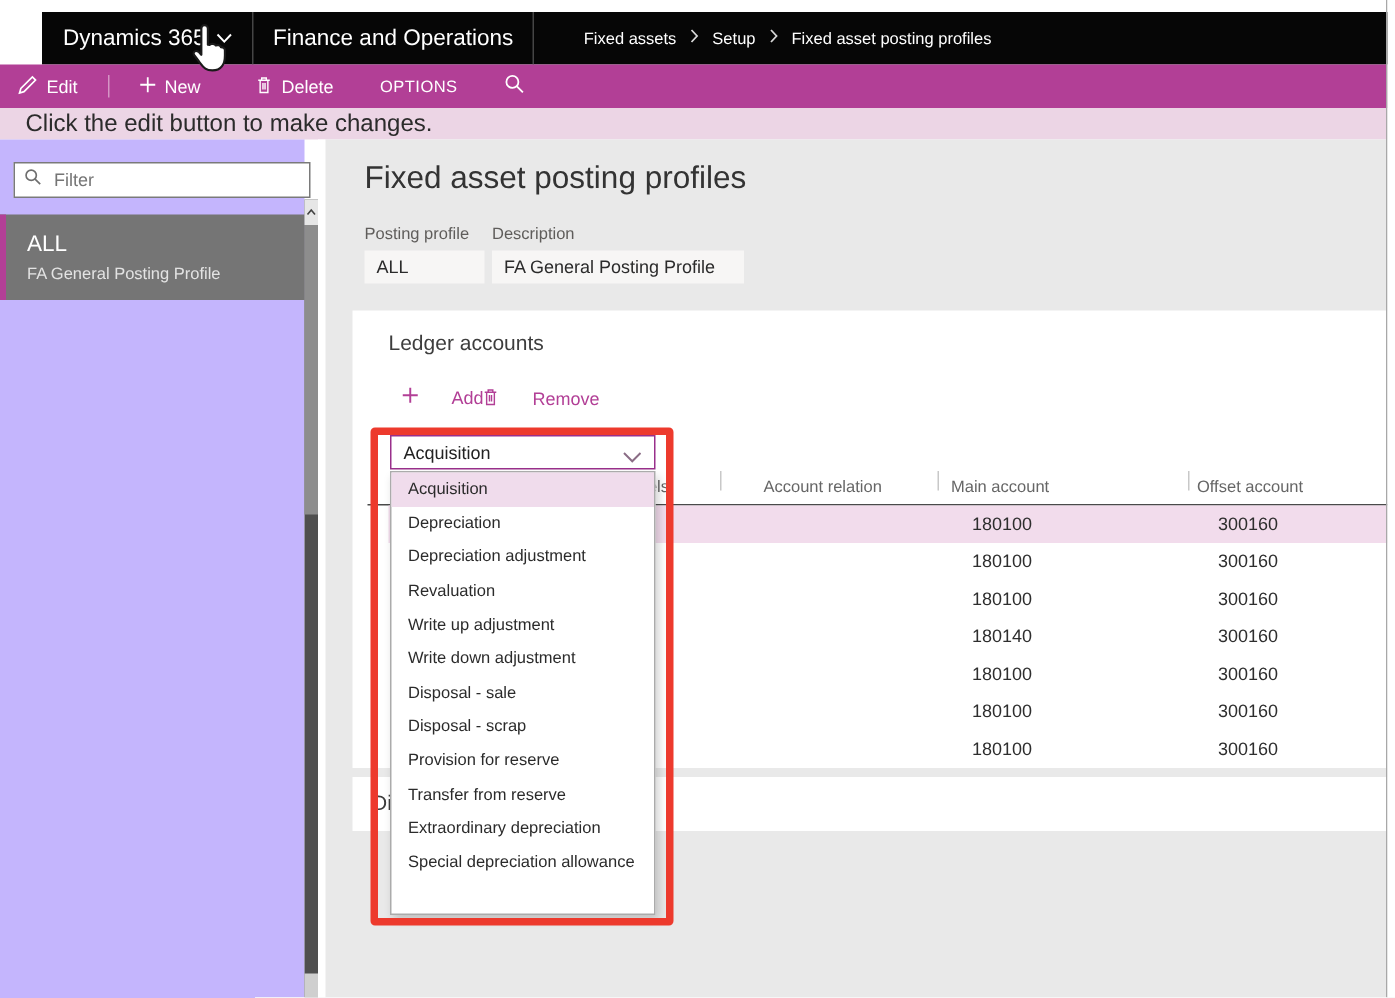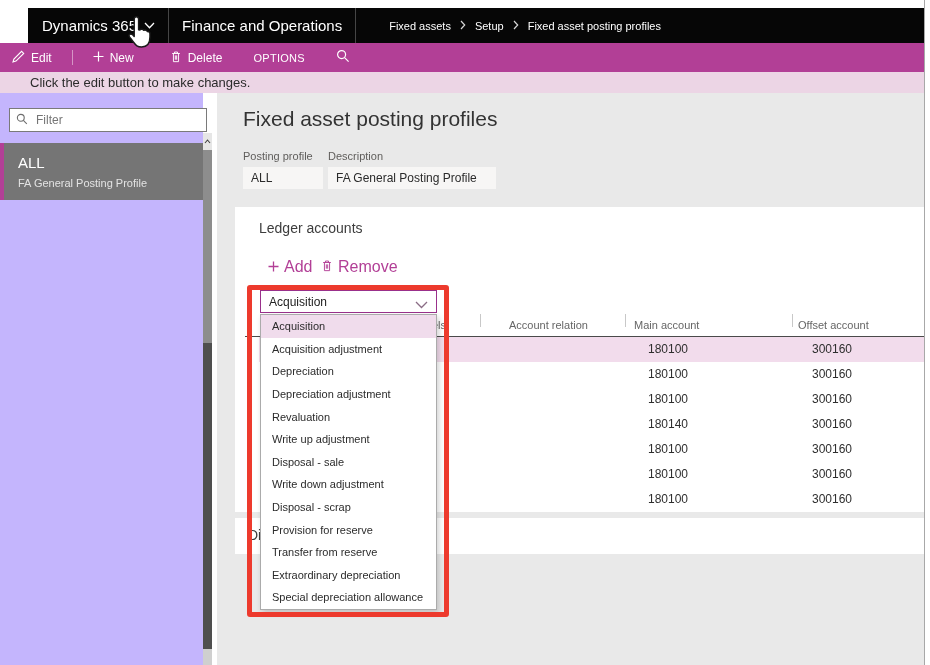--- a/index.html
+++ b/index.html
@@ -24,7 +24,7 @@
   .cmd.options{font-size:11px;letter-spacing:.3px;padding:0 13px;}
   
   .notifbar{position:absolute;left:0;top:72px;width:925px;height:21px;background:#ecd5e5;
-            font-size:13px;color:#2b2b2b;line-height:21px;padding-left:30px;box-sizing:border-box;}
+            font-size:16px;color:#2b2b2b;line-height:21px;padding-left:17px;box-sizing:border-box;}
   
   .sidebar{position:absolute;left:0;top:93px;width:203px;height:572px;background:#c4b5fd;}
   .filterbox{position:absolute;left:9px;top:15px;width:184px;height:22px;background:#fff;

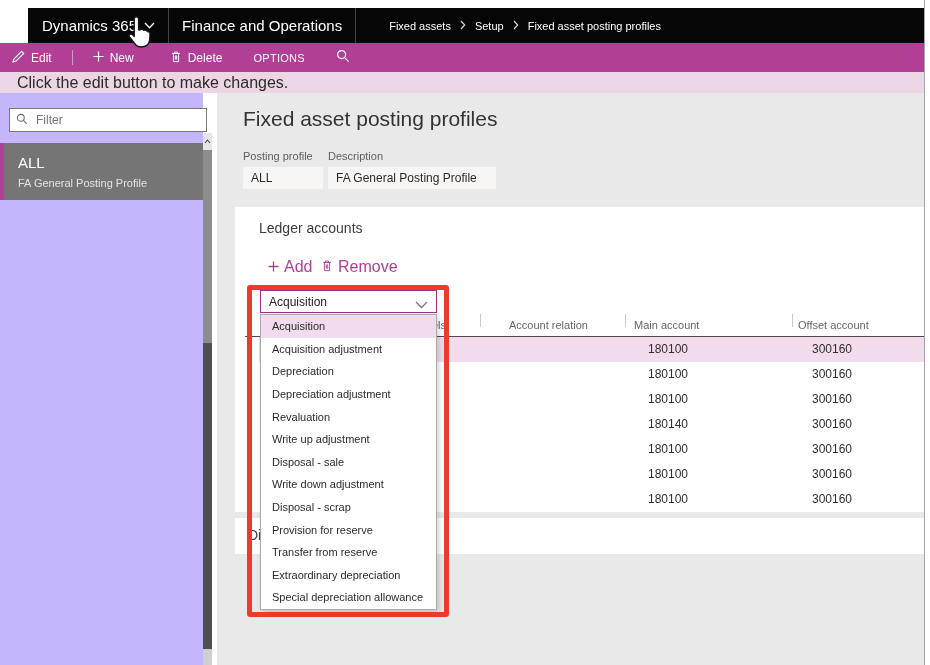--- a/index.html
+++ b/index.html
@@ -55,7 +55,7 @@
   
   .ledgerpanel{position:absolute;left:18px;top:114px;width:690px;height:305px;background:#ffffff;}
   .sectitle{position:absolute;left:24px;top:13px;font-size:14px;color:#3d3d3d;}
-  .linkbtn{position:absolute;top:51px;color:#b23f96;font-size:16px;display:flex;align-items:center;gap:5px;cursor:pointer;}
+  .linkbtn{position:absolute;top:51px;color:#b23f96;font-size:12px;display:flex;align-items:center;gap:22px;cursor:pointer;}
   .addbtn{left:33px;}
   .removebtn{left:86px;}
   .ghead{position:absolute;top:112px;font-size:11px;color:#666;white-space:nowrap;}

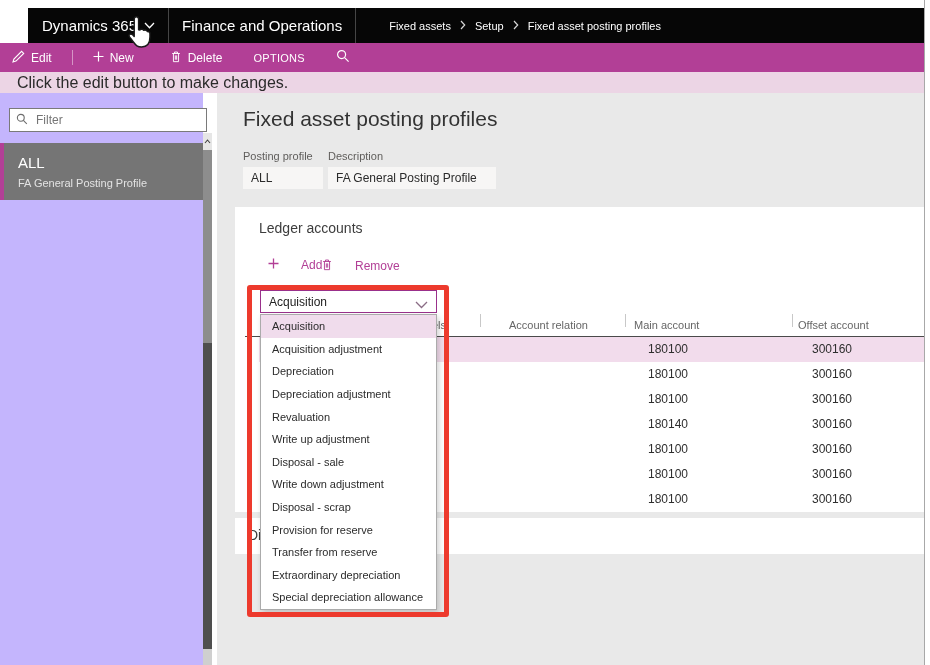--- a/index.html
+++ b/index.html
@@ -286,7 +286,6 @@
 
     <div class="dropdown">
       <div class="dd-item sel">Acquisition</div>
-      <div class="dd-item">Acquisition adjustment</div>
       <div class="dd-item">Depreciation</div>
       <div class="dd-item">Depreciation adjustment</div>
       <div class="dd-item">Revaluation</div>

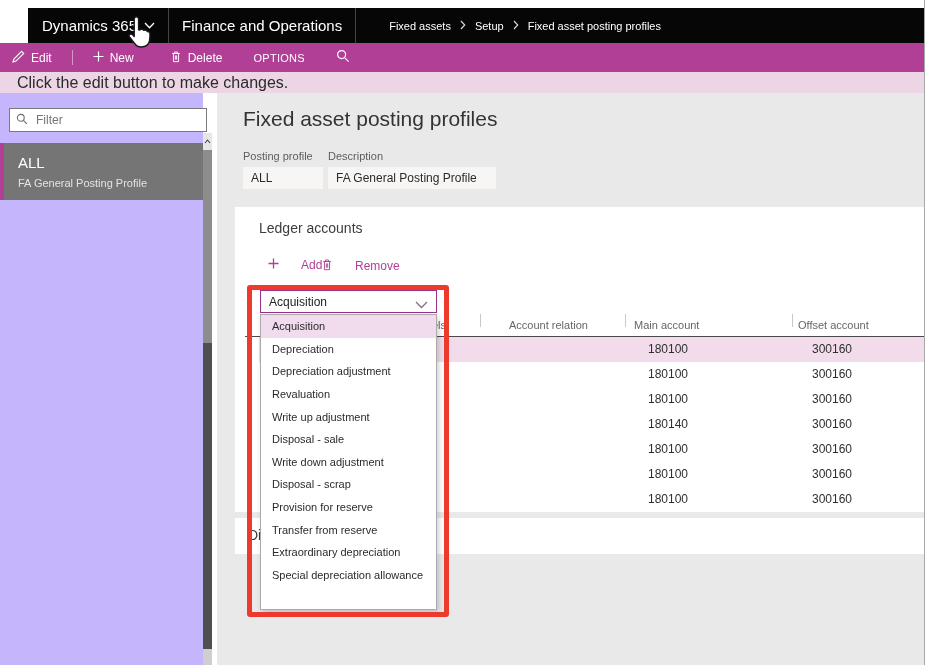--- a/index.html
+++ b/index.html
@@ -290,8 +290,8 @@
       <div class="dd-item">Depreciation adjustment</div>
       <div class="dd-item">Revaluation</div>
       <div class="dd-item">Write up adjustment</div>
+      <div class="dd-item">Write down adjustment</div>
       <div class="dd-item">Disposal - sale</div>
-      <div class="dd-item">Write down adjustment</div>
       <div class="dd-item">Disposal - scrap</div>
       <div class="dd-item">Provision for reserve</div>
       <div class="dd-item">Transfer from reserve</div>

